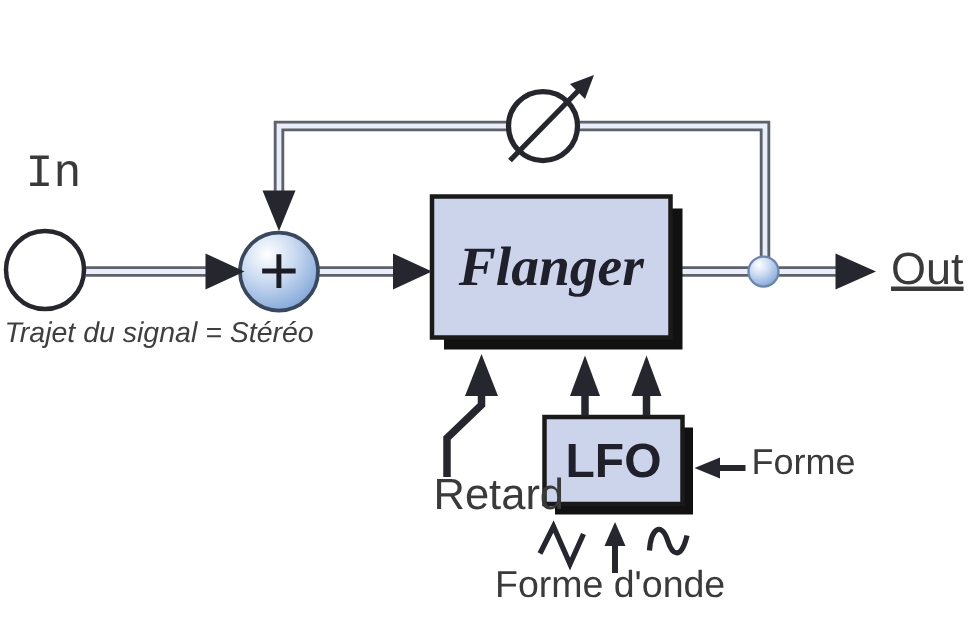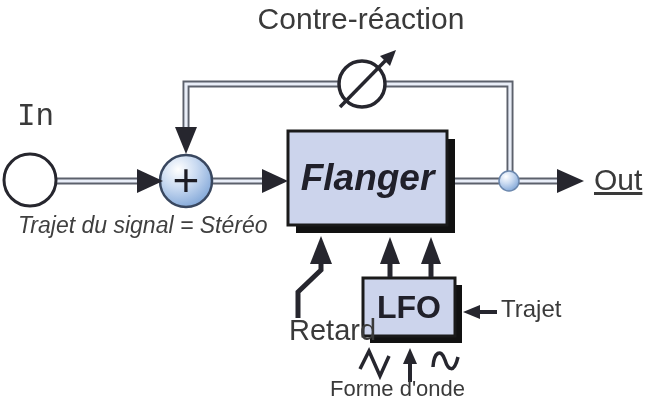--- a/index.html
+++ b/index.html
@@ -121,7 +121,6 @@
     </g>
   </svg>
 
-  <div class="lbl lbl-center" id="lbl-feedback">Contre-réaction</div>
 
   <div class="lbl" id="lbl-in">In</div>
 

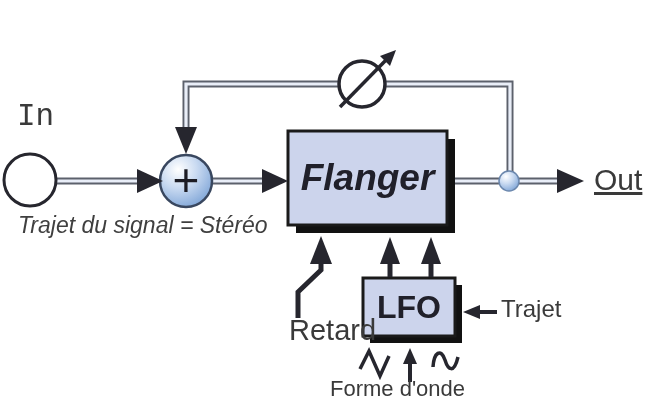--- a/index.html
+++ b/index.html
@@ -21,7 +21,7 @@
   #lbl-retard{left:245px;top:314px;font-size:29px;margin-left:44px;}
   #lbl-phase{left:501px;top:295px;font-size:24px;}
   #lbl-forme{left:330px;top:376px;font-size:22px;}
-  #lbl-flanger{left:288px;top:131px;width:159px;height:94px;font-size:37px;font-style:italic;}
+  #lbl-flanger{left:288px;top:131px;width:159px;height:94px;font-size:37px;font-style:italic;font-family:Liberation Serif, serif;}
   #lbl-lfo{left:363px;top:278px;width:92px;height:58px;font-size:32px;}
   #sum-plus{
     position:absolute;z-index:3;left:160px;top:154px;width:52px;height:52px;

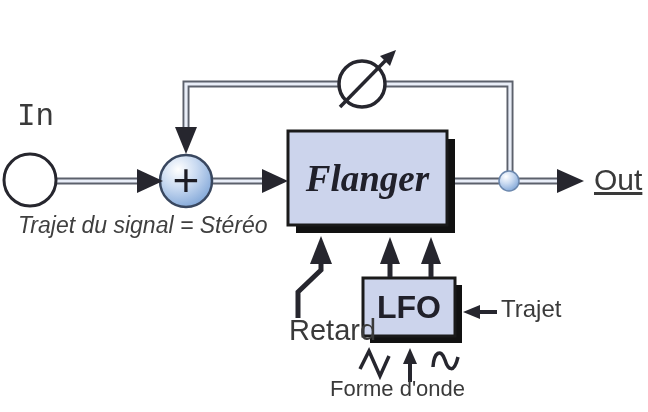--- a/index.html
+++ b/index.html
@@ -17,7 +17,7 @@
   #lbl-feedback{left:211px;top:2px;width:300px;font-size:30px;}
   #lbl-in{left:17px;top:99px;font-size:31px;font-family:Liberation Mono, monospace;}
   #lbl-out{left:594px;top:163px;font-size:30px;text-decoration:underline;}
-  #lbl-signalpath{left:18px;top:212px;font-size:23px;font-style:italic;color:#3f3f3f;}
+  #lbl-signalpath{left:3px;top:212px;font-size:19px;font-style:italic;color:#3f3f3f;}
   #lbl-retard{left:245px;top:314px;font-size:29px;margin-left:44px;}
   #lbl-phase{left:501px;top:295px;font-size:24px;}
   #lbl-forme{left:330px;top:376px;font-size:22px;}

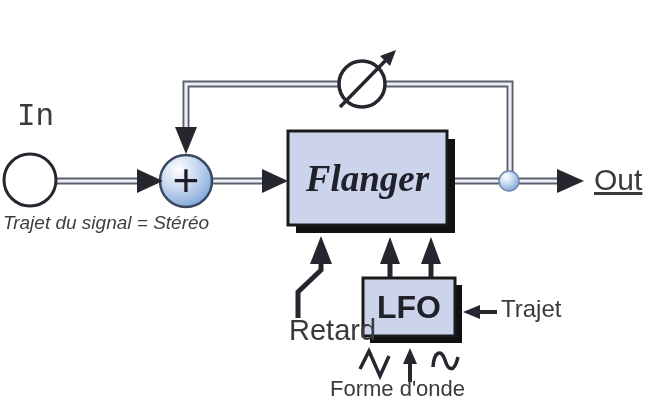--- a/index.html
+++ b/index.html
@@ -130,7 +130,7 @@
 
   <div class="lbl" id="lbl-retard">Retard</div>
 
-  <div class="lbl" id="lbl-phase">Trajet</div>
+  <div class="lbl" id="lbl-phase">Forme</div>
 
   <div class="lbl" id="lbl-forme">Forme d'onde</div>
 

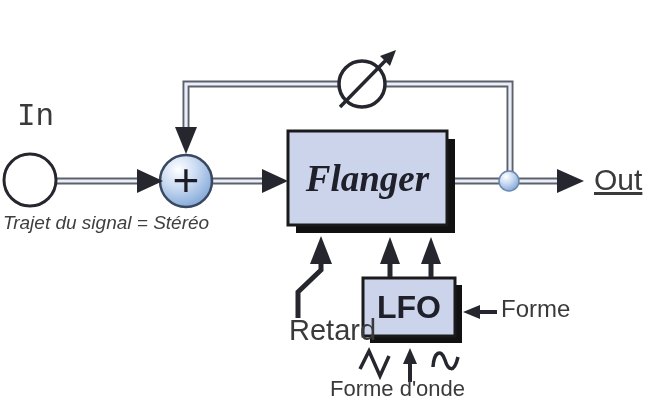--- a/index.html
+++ b/index.html
@@ -20,7 +20,7 @@
   #lbl-signalpath{left:3px;top:212px;font-size:19px;font-style:italic;color:#3f3f3f;}
   #lbl-retard{left:245px;top:314px;font-size:29px;margin-left:44px;}
   #lbl-phase{left:501px;top:295px;font-size:24px;}
-  #lbl-forme{left:330px;top:376px;font-size:22px;}
+  #lbl-forme{left:330px;top:376px;font-size:25px;}
   #lbl-flanger{left:288px;top:131px;width:159px;height:94px;font-size:37px;font-style:italic;font-family:Liberation Serif, serif;}
   #lbl-lfo{left:363px;top:278px;width:92px;height:58px;font-size:32px;}
   #sum-plus{

